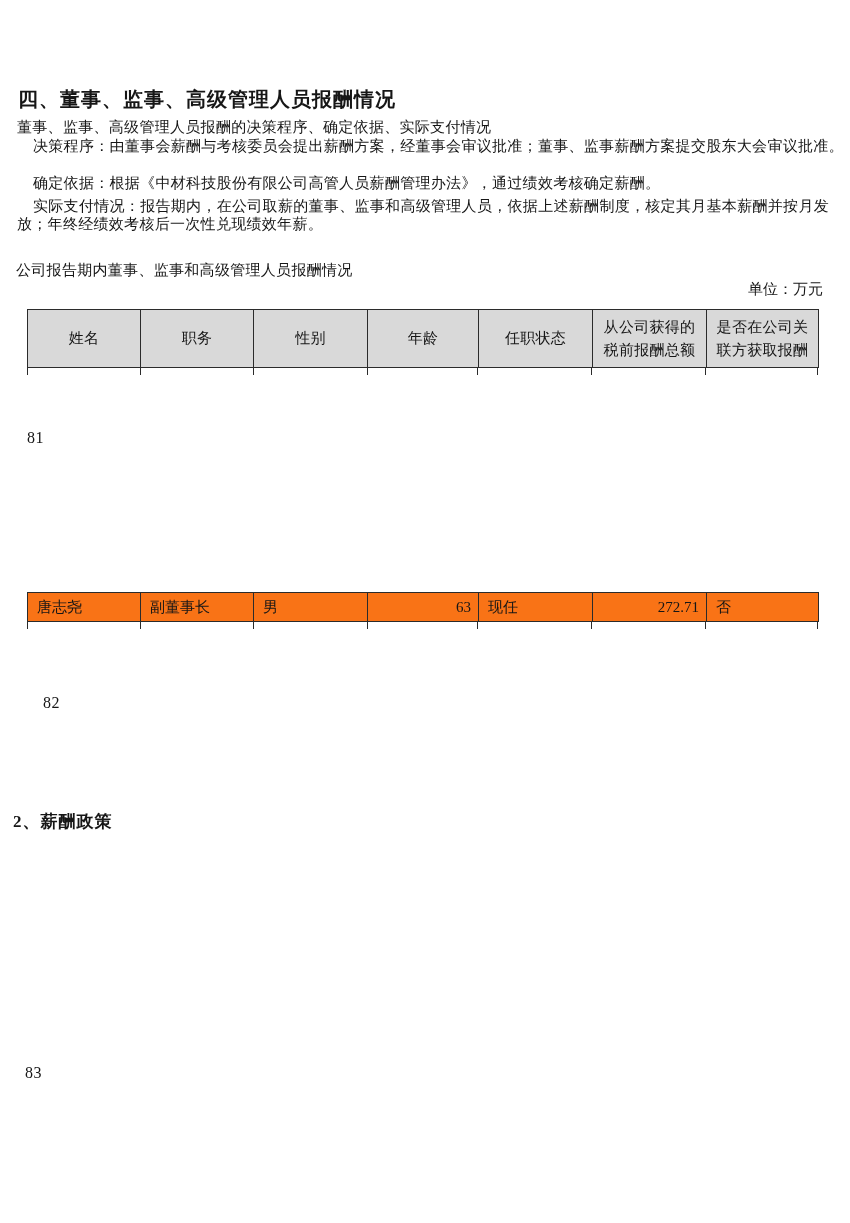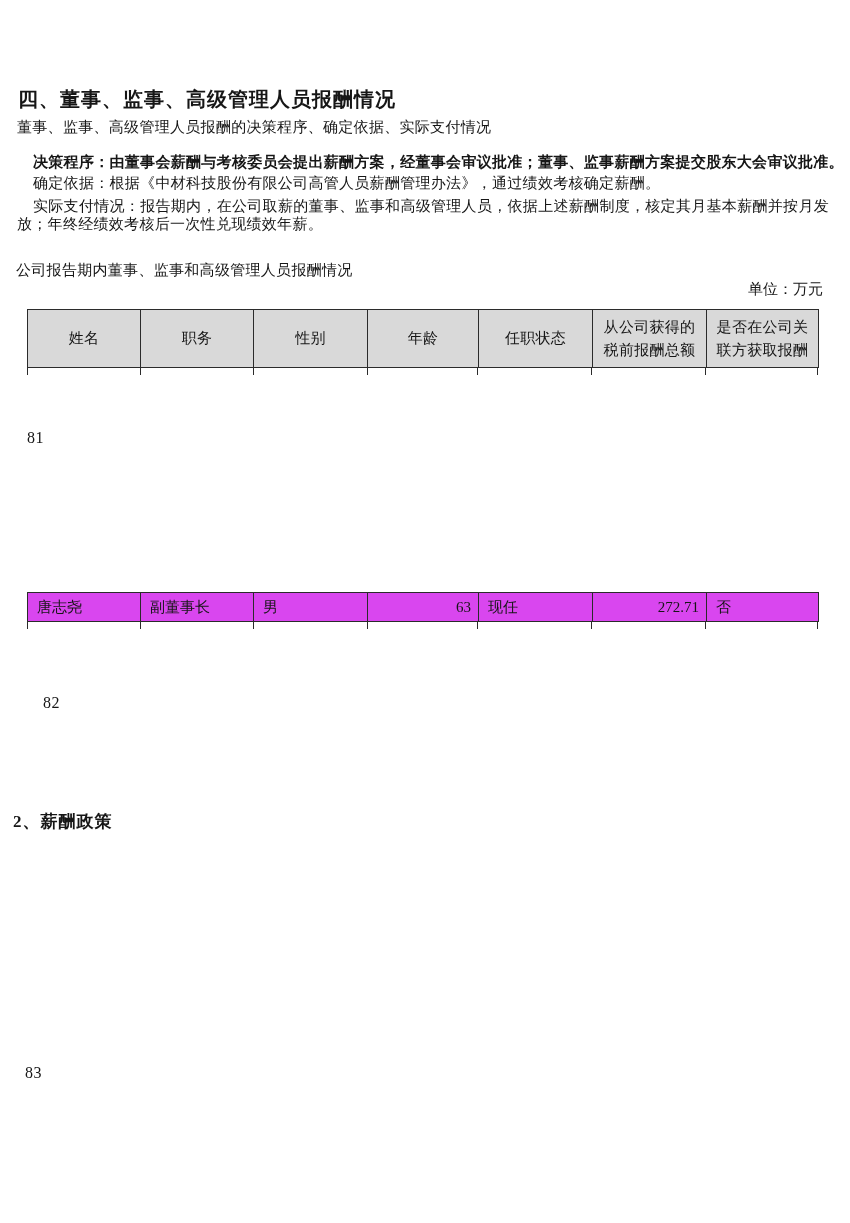--- a/index.html
+++ b/index.html
@@ -29,7 +29,7 @@
     letter-spacing:0.3px;
   }
   .intro-line{left:17px; top:117px;}
-  .para-decision{left:17px; top:152px; text-indent:16px;font-weight:bold;}
+  .para-decision{left:17px; top:136px; text-indent:16px;}
   .para-basis{left:17px; top:173px; text-indent:16px;}
   .para-payment{
     left:17px; top:197px; width:812px;

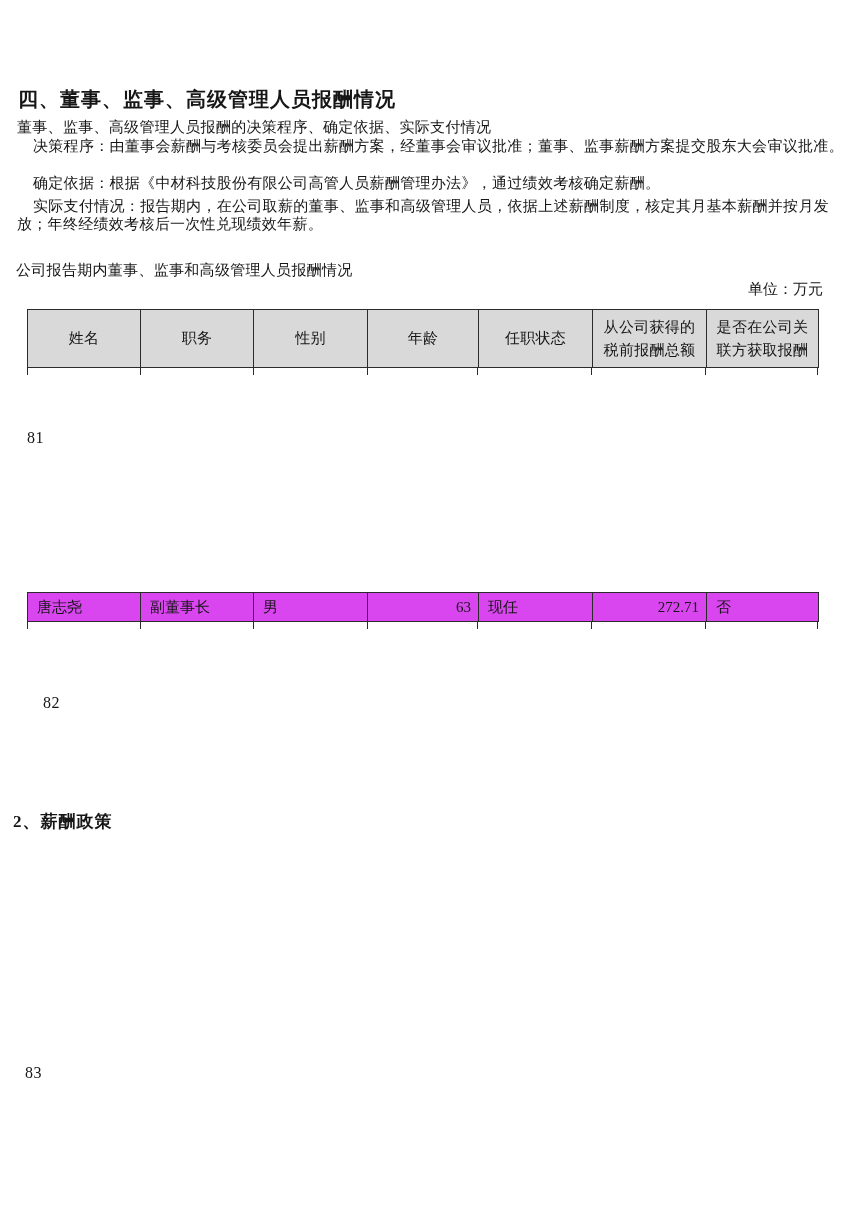--- a/index.html
+++ b/index.html
@@ -66,7 +66,7 @@
   .row-tbl td{
     height:28px;
     vertical-align:middle;
-    background:#d946ef;
+    background:#f97316;
   }
   .al{text-align:left; padding-left:9px !important; padding-right:4px !important;}
   .ar{text-align:right; padding-right:7px !important; padding-left:4px !important;}

